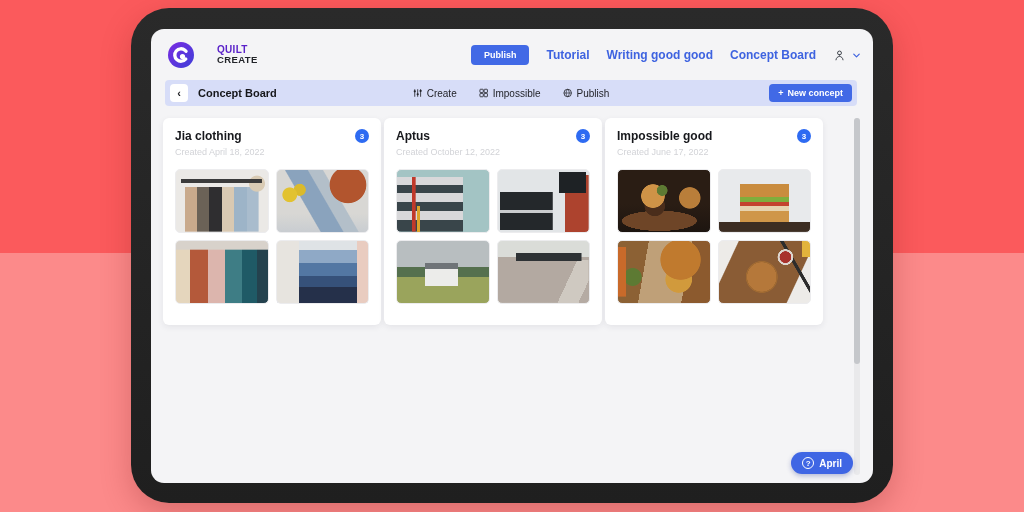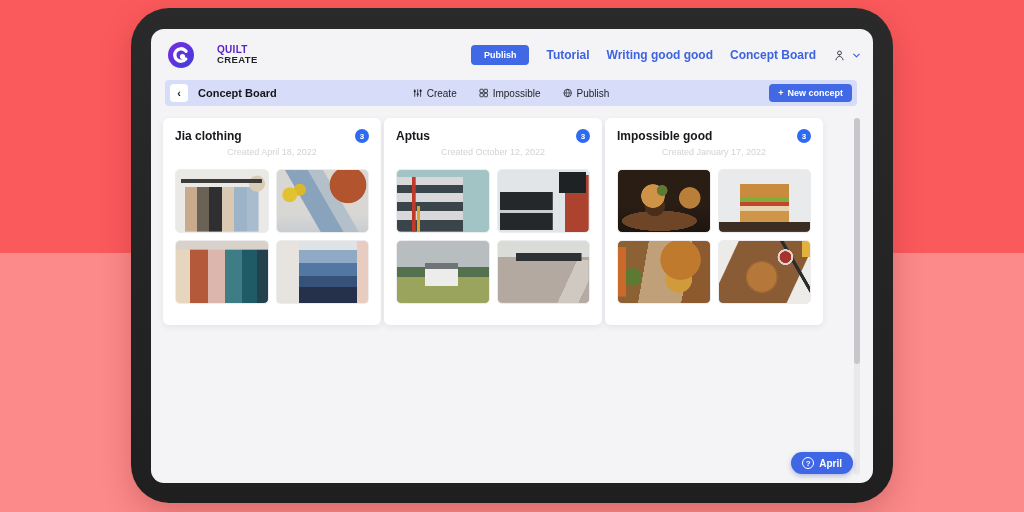--- a/index.html
+++ b/index.html
@@ -47,7 +47,7 @@
   .card-title { font-size:12px; font-weight:700; color:#17181c; }
   .badge { width:14px; height:14px; border-radius:50%; background:#2e6bf2; color:#fff;
     font-size:8px; font-weight:700; display:flex; align-items:center; justify-content:center; }
-  .card-date { margin-top:4px; font-size:9px; color:#d2d3d7;text-align:center; }
+  .card-date { margin-top:4px; font-size:9px; color:#d2d3d7; }
   .grid { margin-top:12px; display:grid; grid-template-columns:1fr 1fr; gap:7px; }
   .ph { height:64px; border-radius:5px; border:1px solid #ececee; cursor:pointer; }
 

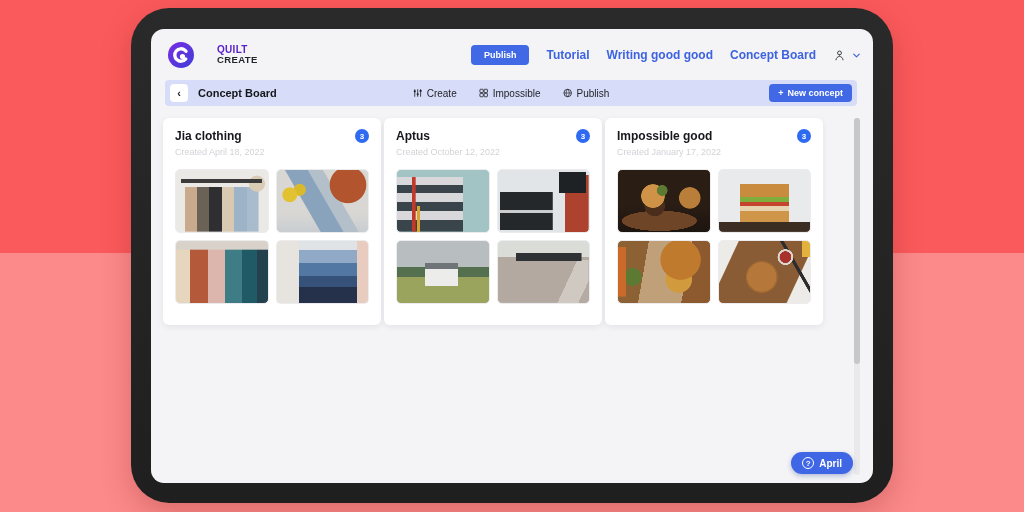--- a/index.html
+++ b/index.html
@@ -244,7 +244,7 @@
           <div class="card-title">Impossible good</div>
           <div class="badge">3</div>
         </div>
-        <div class="card-date">Created January 17, 2022</div>
+        <div class="card-date">Created June 17, 2022</div>
         <div class="grid">
           <div class="ph p3a"></div>
           <div class="ph p3b"></div>

